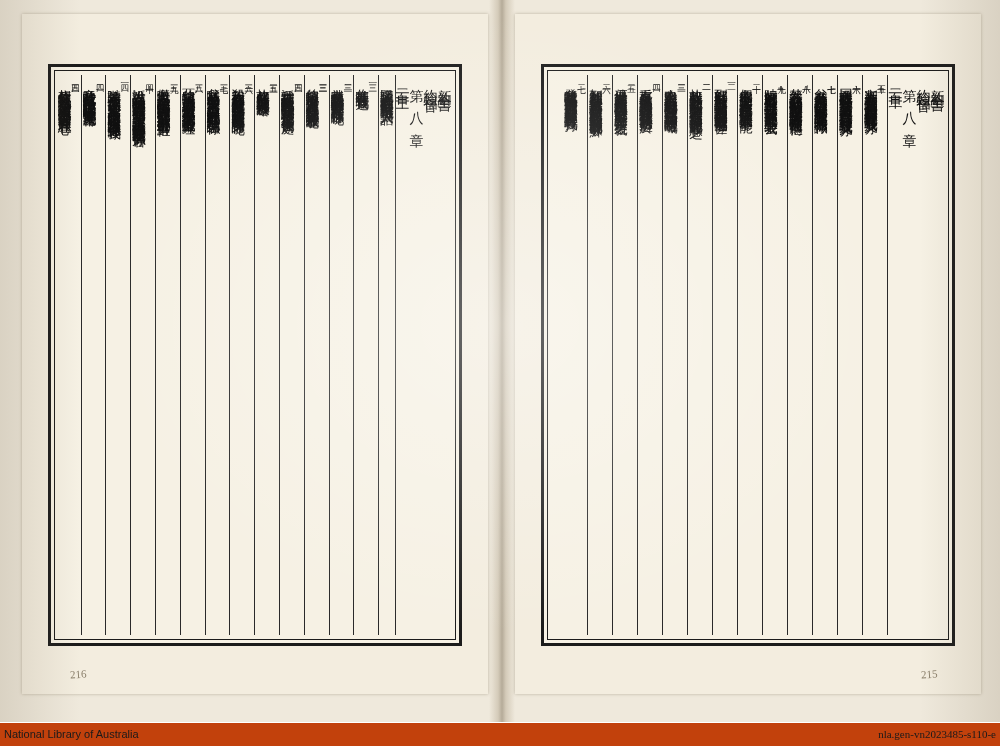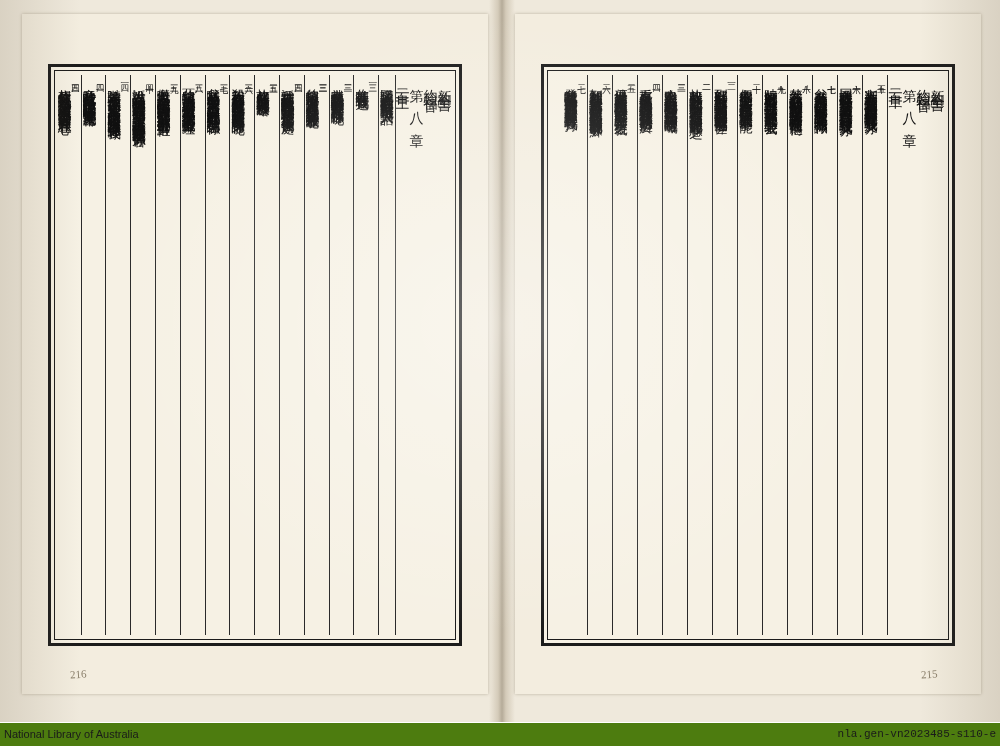--- a/index.html
+++ b/index.html
@@ -154,7 +154,7 @@
     top: 722px;
     width: 1000px;
     height: 24px;
-    background: #4d7c0f;
+    background: #c2410c;
     border-top: 1px solid #ffffff;
   }
   .caption-left {

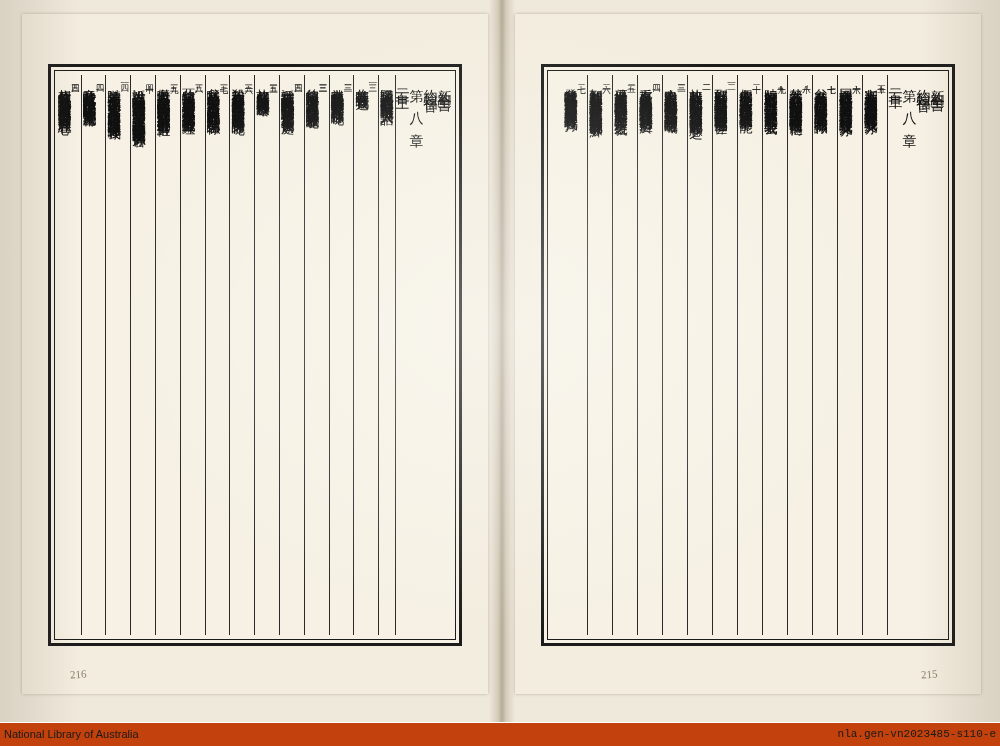--- a/index.html
+++ b/index.html
@@ -171,7 +171,7 @@
     top: 5px;
     font-size: 11px;
     color: #1a1a1a;
-    font-family: Liberation Mono, monospace;
+    font-family: Liberation Serif, serif;
   }
 
   

